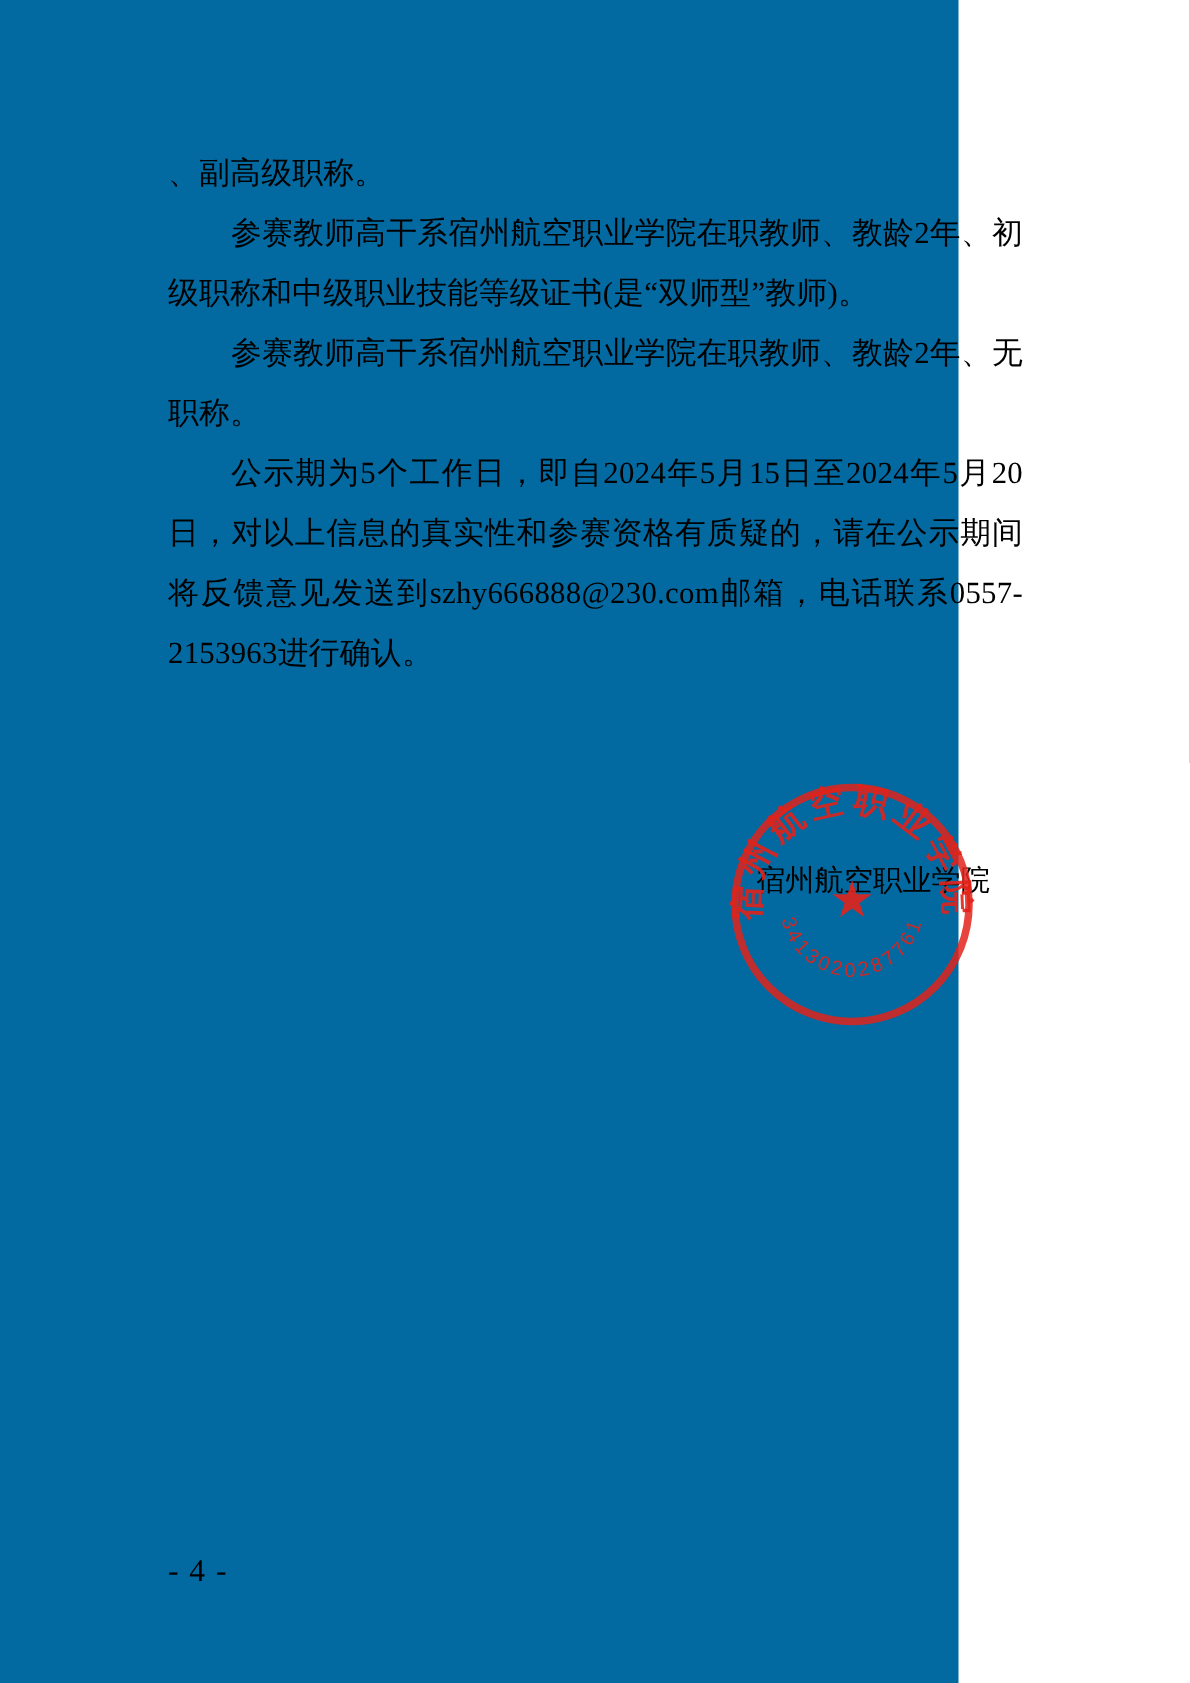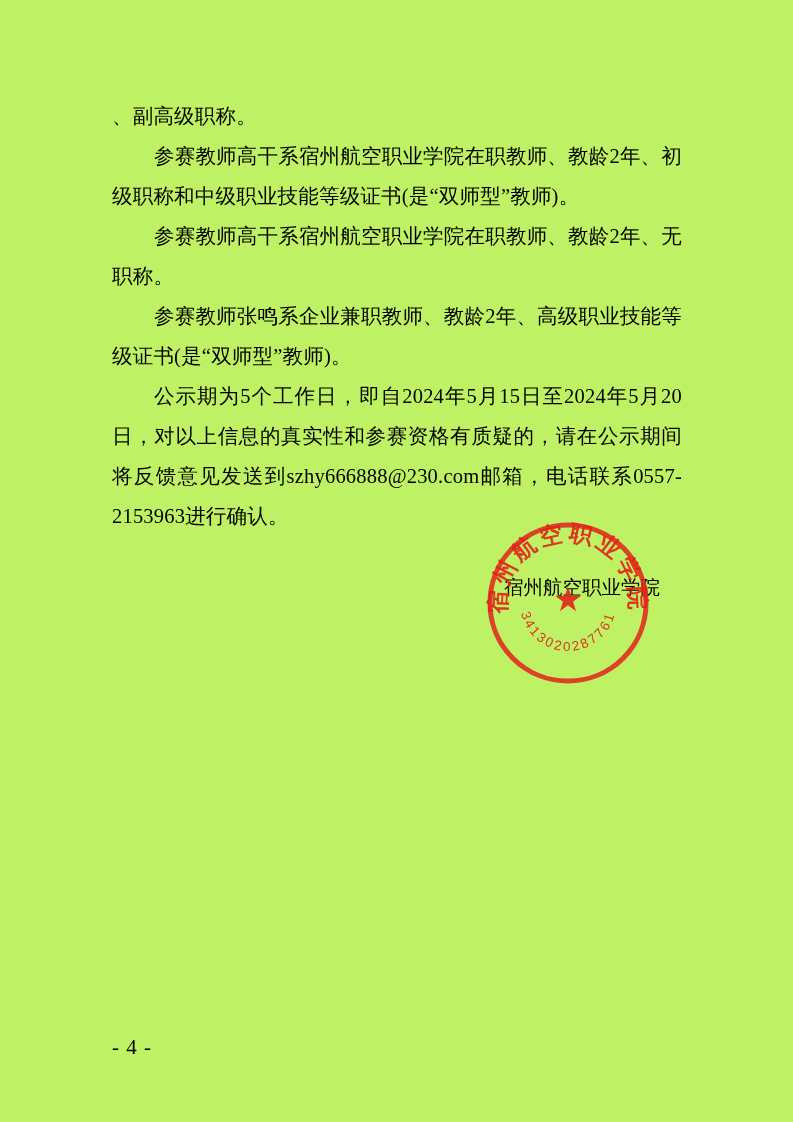--- a/index.html
+++ b/index.html
@@ -18,9 +18,9 @@
   .page {
     position: absolute;
     left: 0; top: 0;
-    width: 793px;
+    width: 639px;
     height: 1122px;
-    background: #bef264;
+    background: #0369a1;
   }
   .body-text {
     position: absolute;

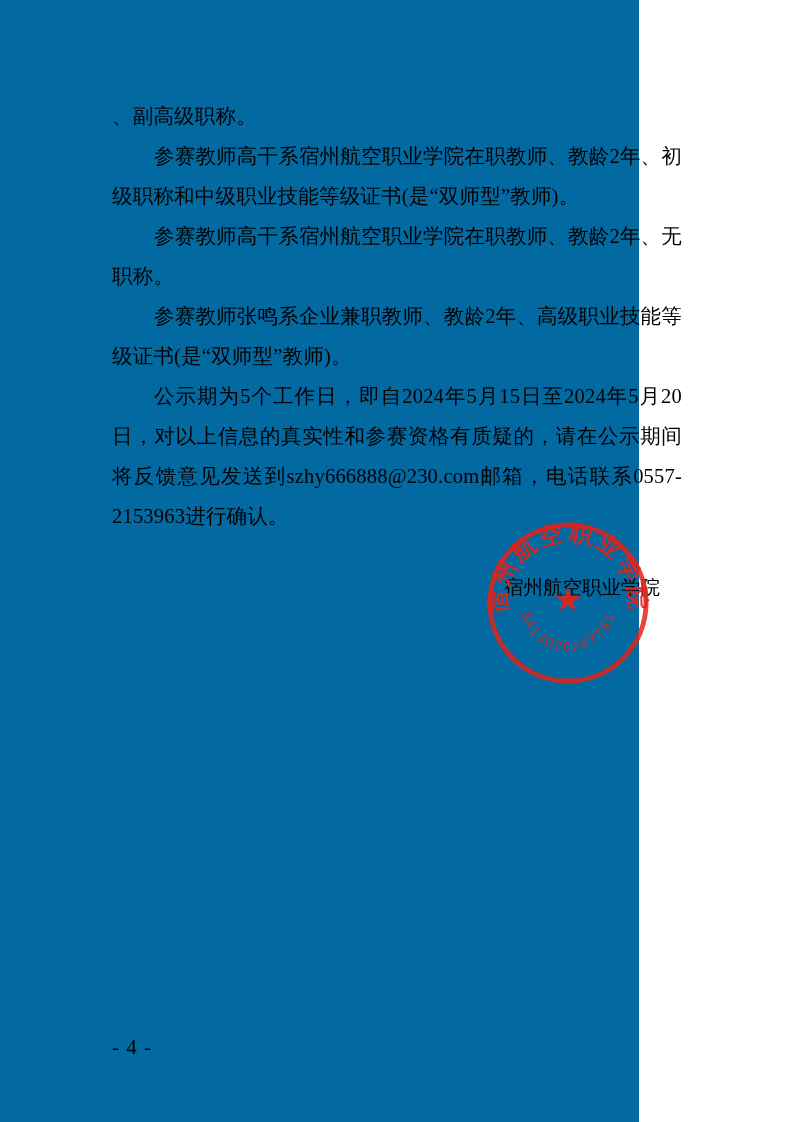--- a/index.html
+++ b/index.html
@@ -81,7 +81,6 @@
     <p class="para">、副高级职称。</p>
     <p class="para indent">参赛教师高干系宿州航空职业学院在职教师、教龄2年、初级职称和中级职业技能等级证书(是“双师型”教师)。</p>
     <p class="para indent">参赛教师高干系宿州航空职业学院在职教师、教龄2年、无职称。</p>
-    <p class="para indent">参赛教师张鸣系企业兼职教师、教龄2年、高级职业技能等级证书(是“双师型”教师)。</p>
     <p class="para indent">公示期为5个工作日，即自2024年5月15日至2024年5月20日，对以上信息的真实性和参赛资格有质疑的，请在公示期间将反馈意见发送到szhy666888@230.com邮箱，电话联系0557-2153963进行确认。</p>
   </div>
 

